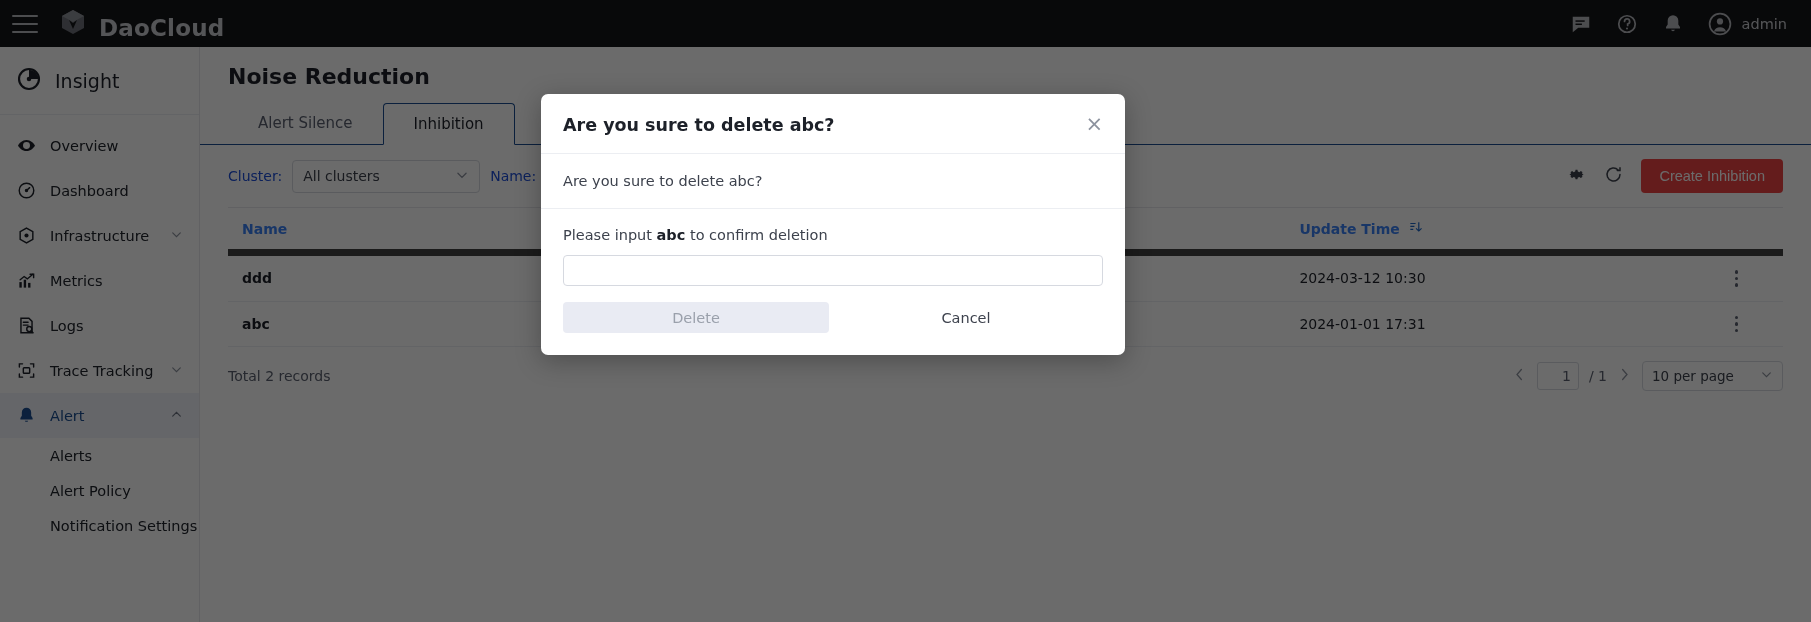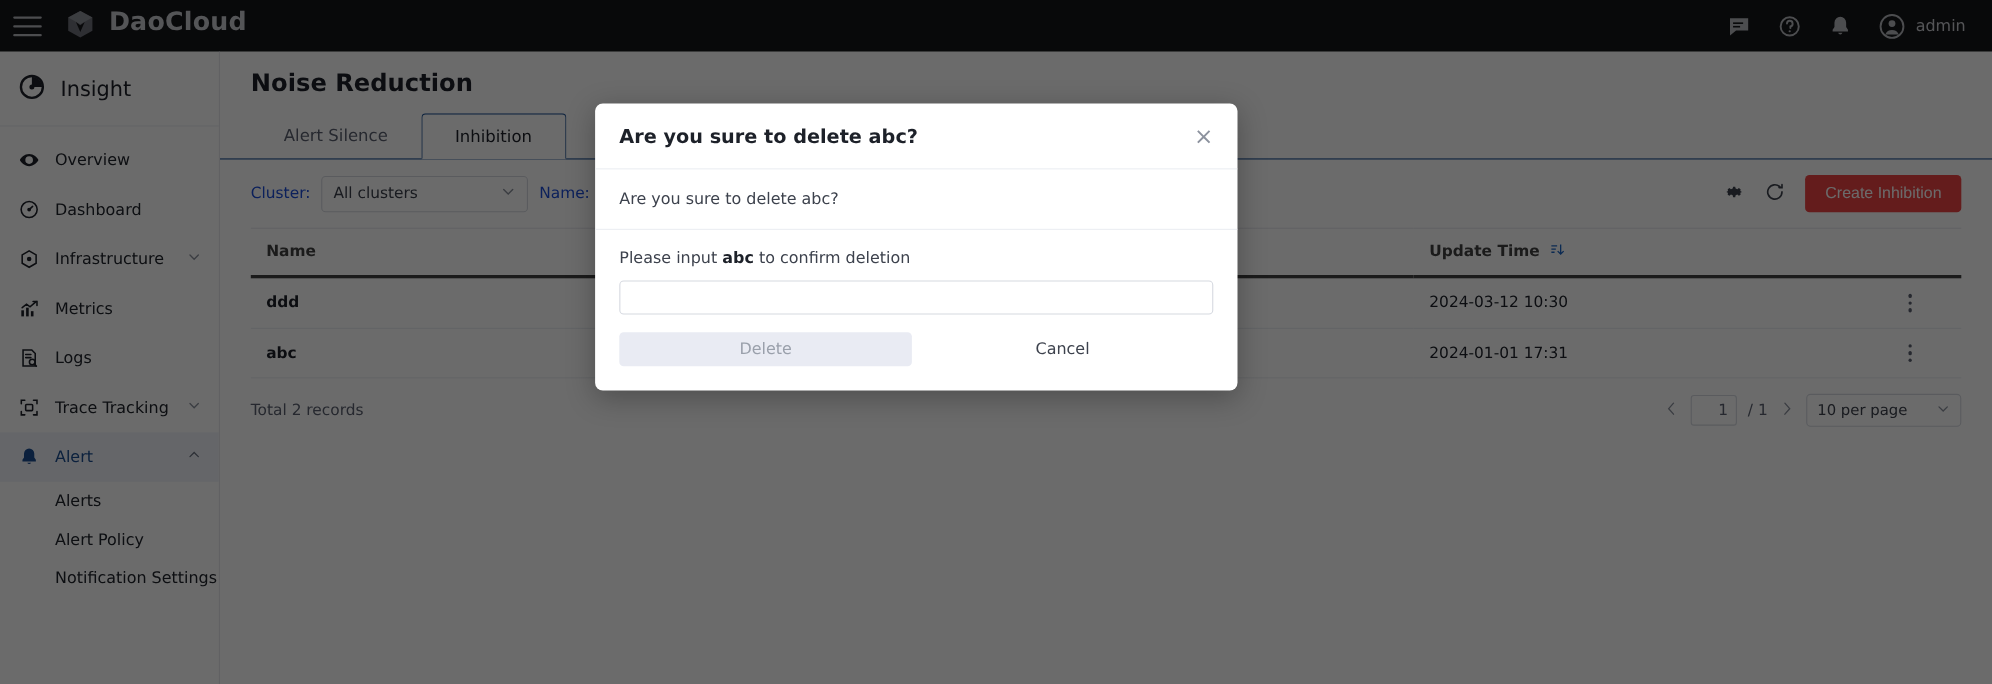--- a/index.html
+++ b/index.html
@@ -21,7 +21,7 @@
   .hamburger { width: 26px; height: 18px; margin-left: 12px; margin-right: 20px;
     display: flex; flex-direction: column; justify-content: space-between; cursor: pointer; }
   .hamburger span { display: block; height: 2px; background: #b6b8bd; border-radius: 1px; }
-  .brand { display: flex; align-items: flex-start; gap: 11px; }
+  .brand { display: flex; align-items: flex-end; gap: 11px; }
   .brand-name { color: #c9cbd0; font-size: 23px; font-weight: bold; letter-spacing: .2px; }
   .topbar-right { margin-left: auto; display: flex; align-items: center; gap: 24px; margin-right: 24px; }
   .topbar-right svg { display: block; }

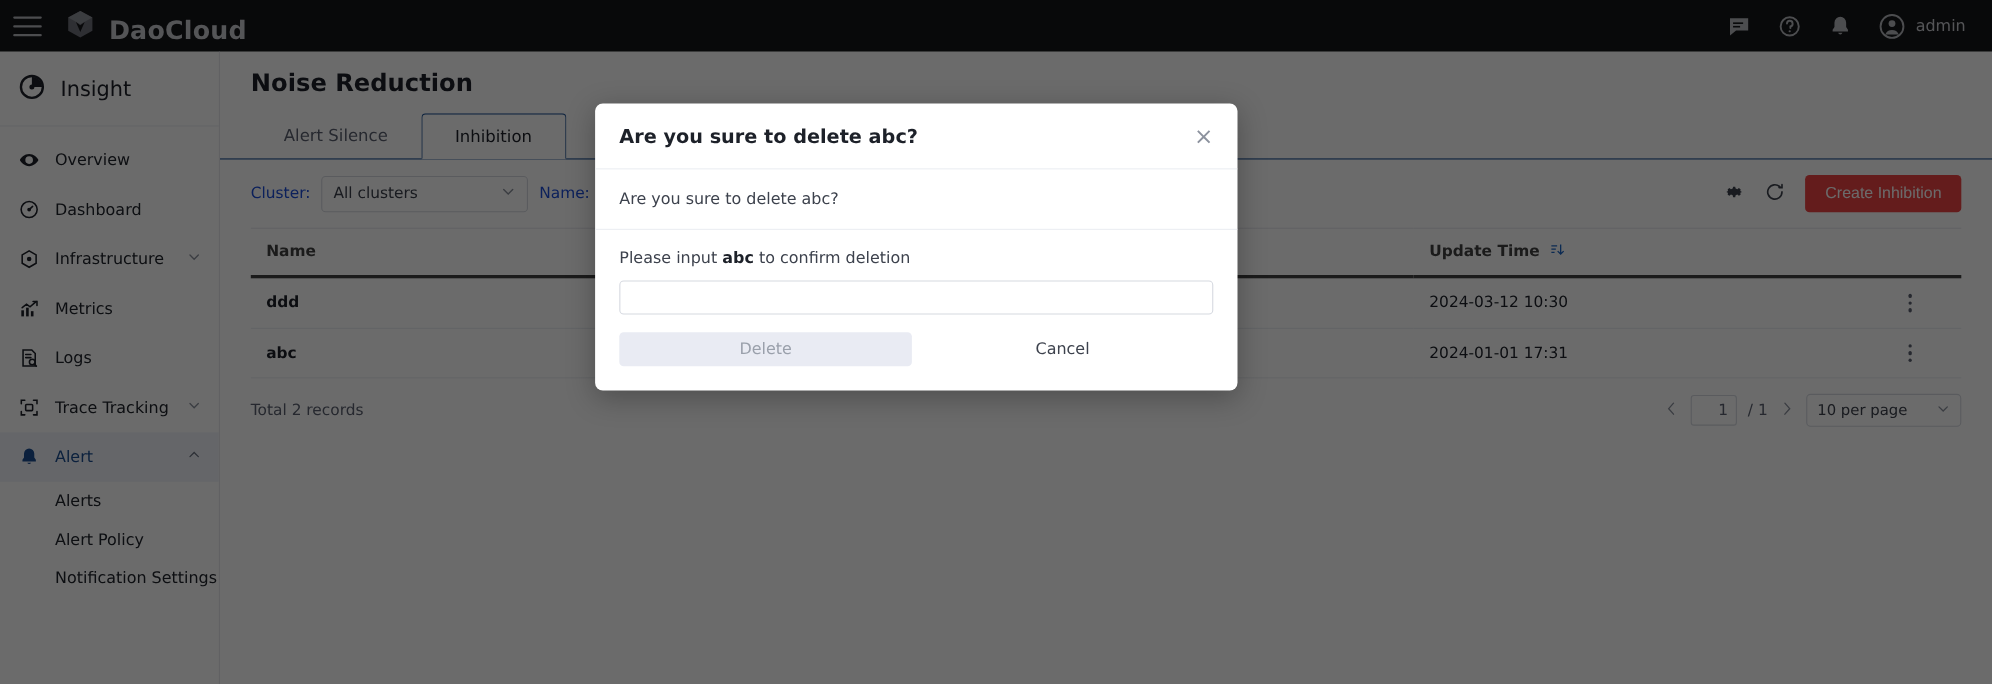--- a/index.html
+++ b/index.html
@@ -92,8 +92,8 @@
 
   table.grid { width: calc(100% - 56px); margin: 14px 28px 0 28px; border-collapse: collapse; }
   table.grid th {
-    text-align: left; font-size: 14px; color: #404040; font-weight: bold;
-    padding: 12px 14px; border-bottom: 3px solid #404040; border-top: 1px solid #e6e8ed;
+    text-align: left; font-size: 14px; color: #3b82f6; font-weight: bold;
+    padding: 12px 14px; border-bottom: 7px solid #404040; border-top: 1px solid #e6e8ed;
   }
   table.grid td {
     font-size: 14px; color: #1d2129; padding: 14px; border-bottom: 1px solid #eceef2;

